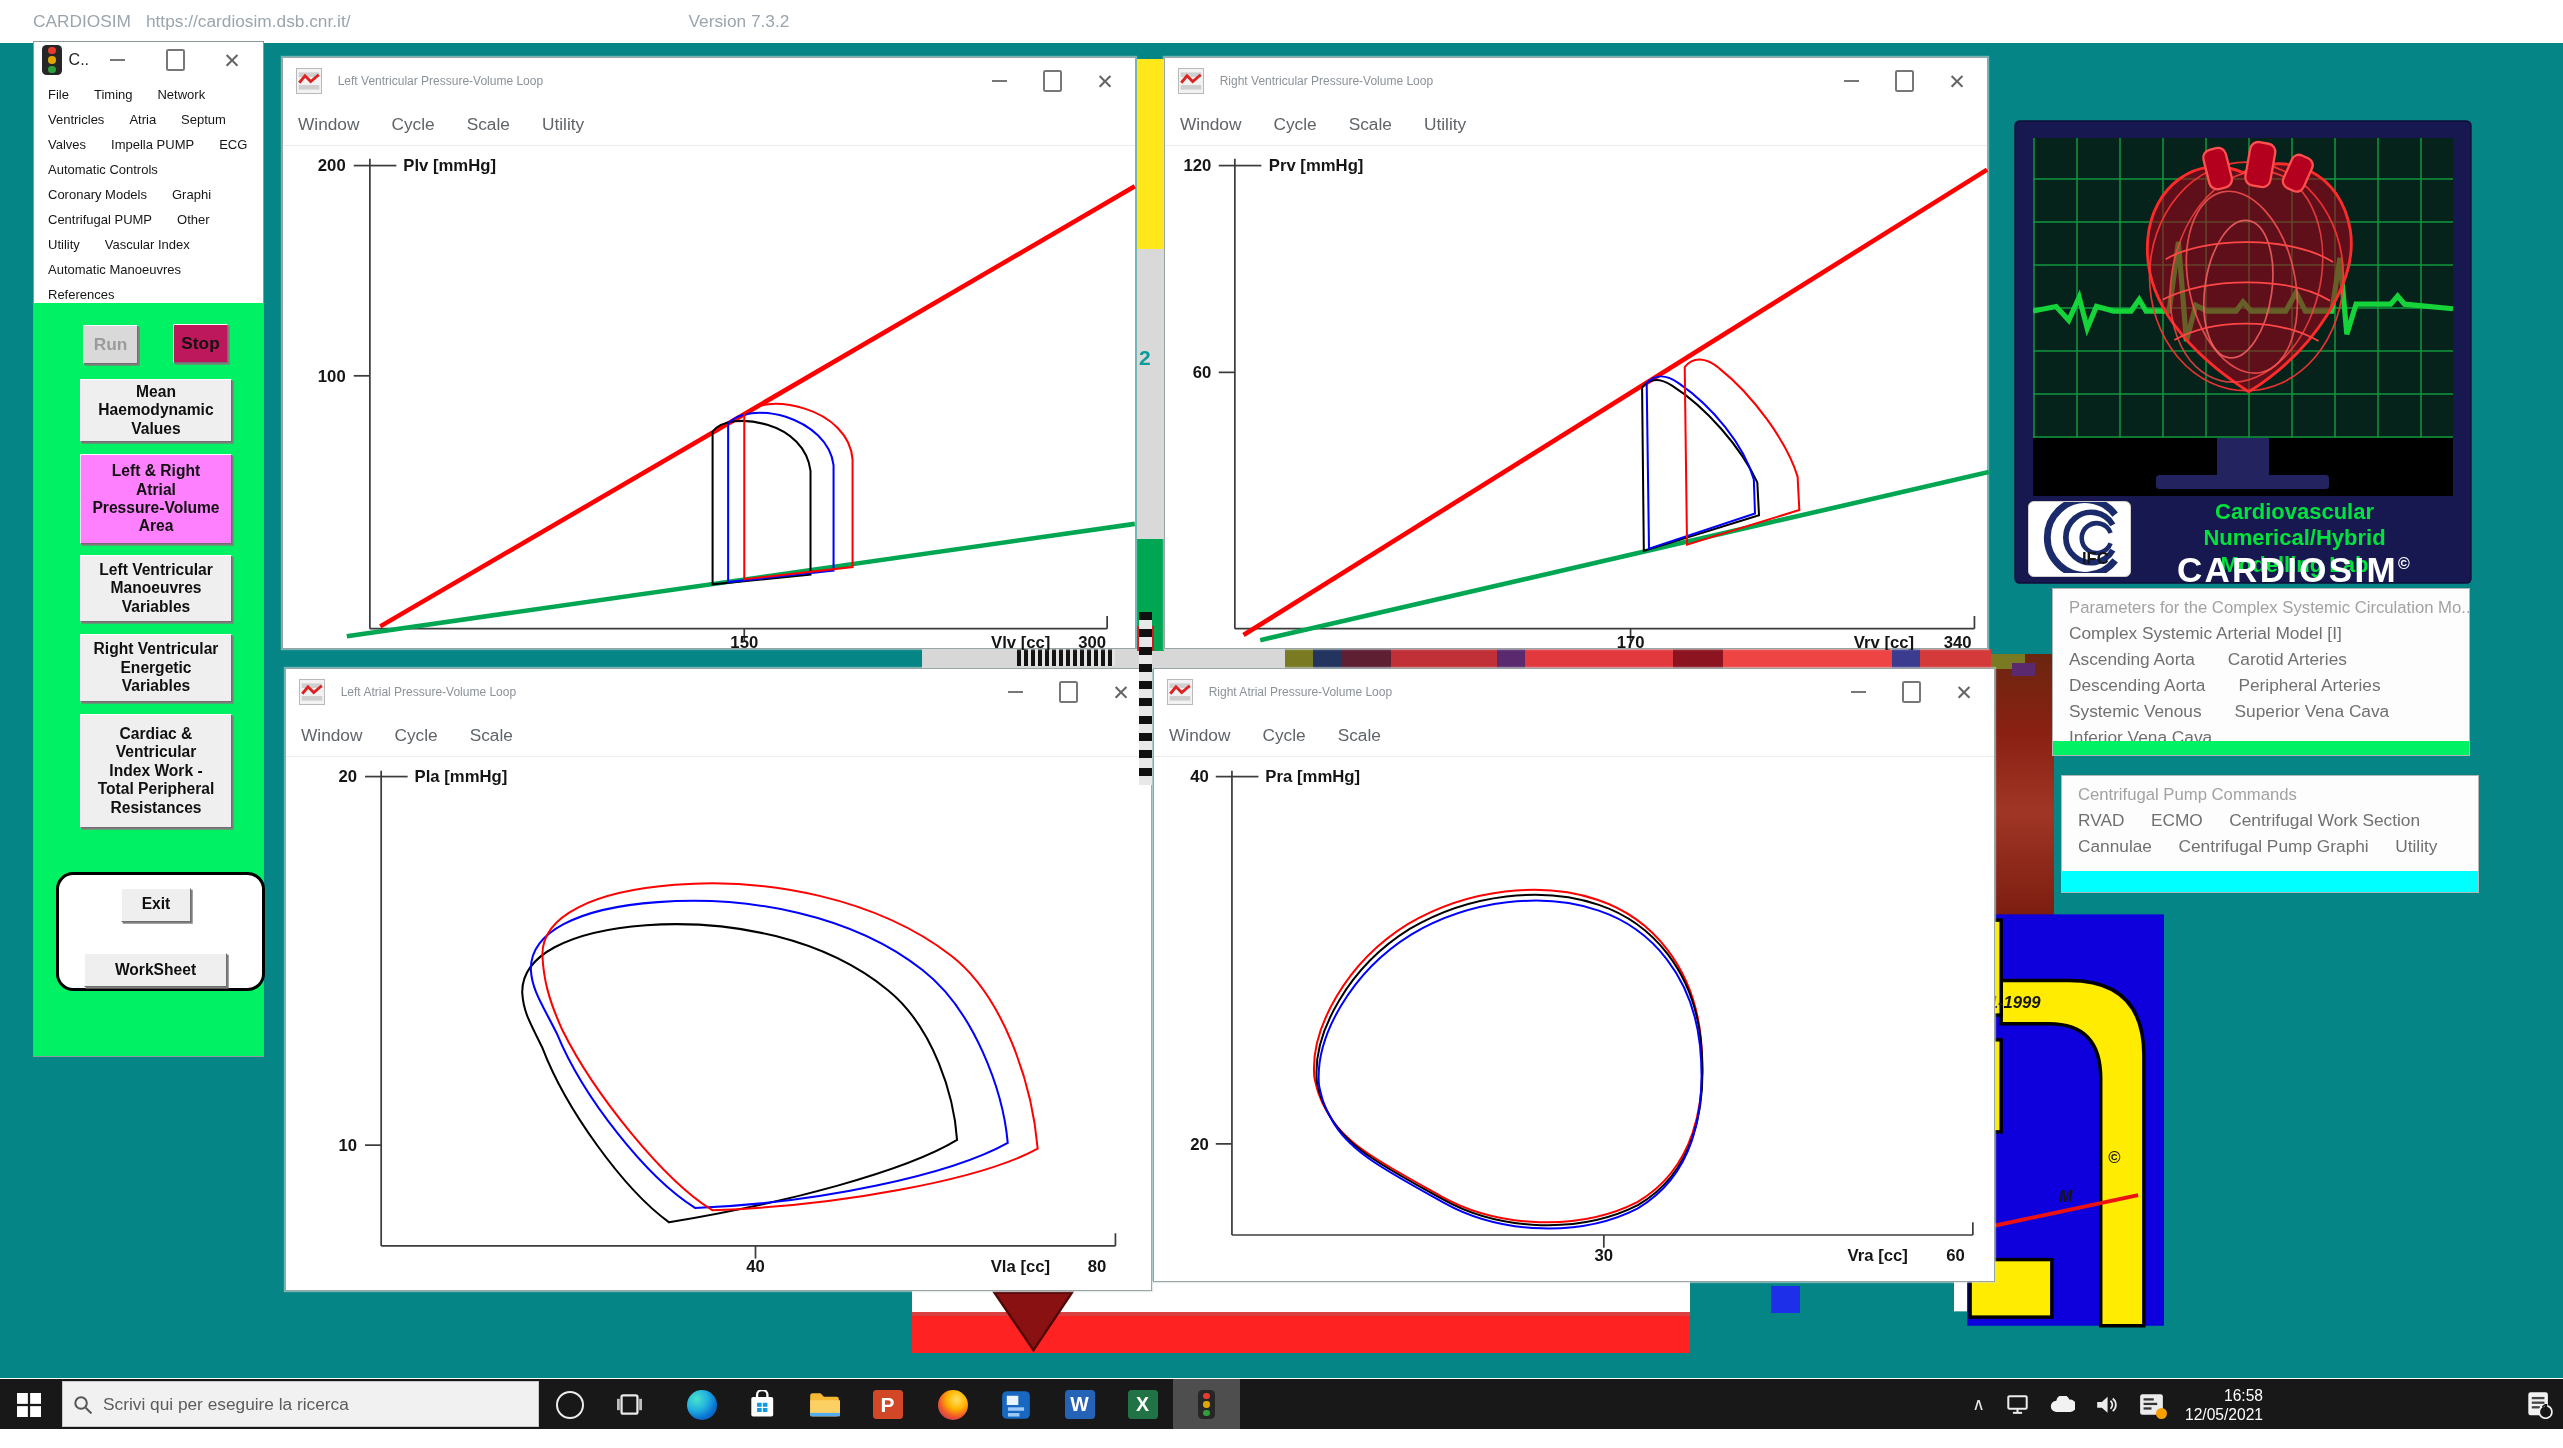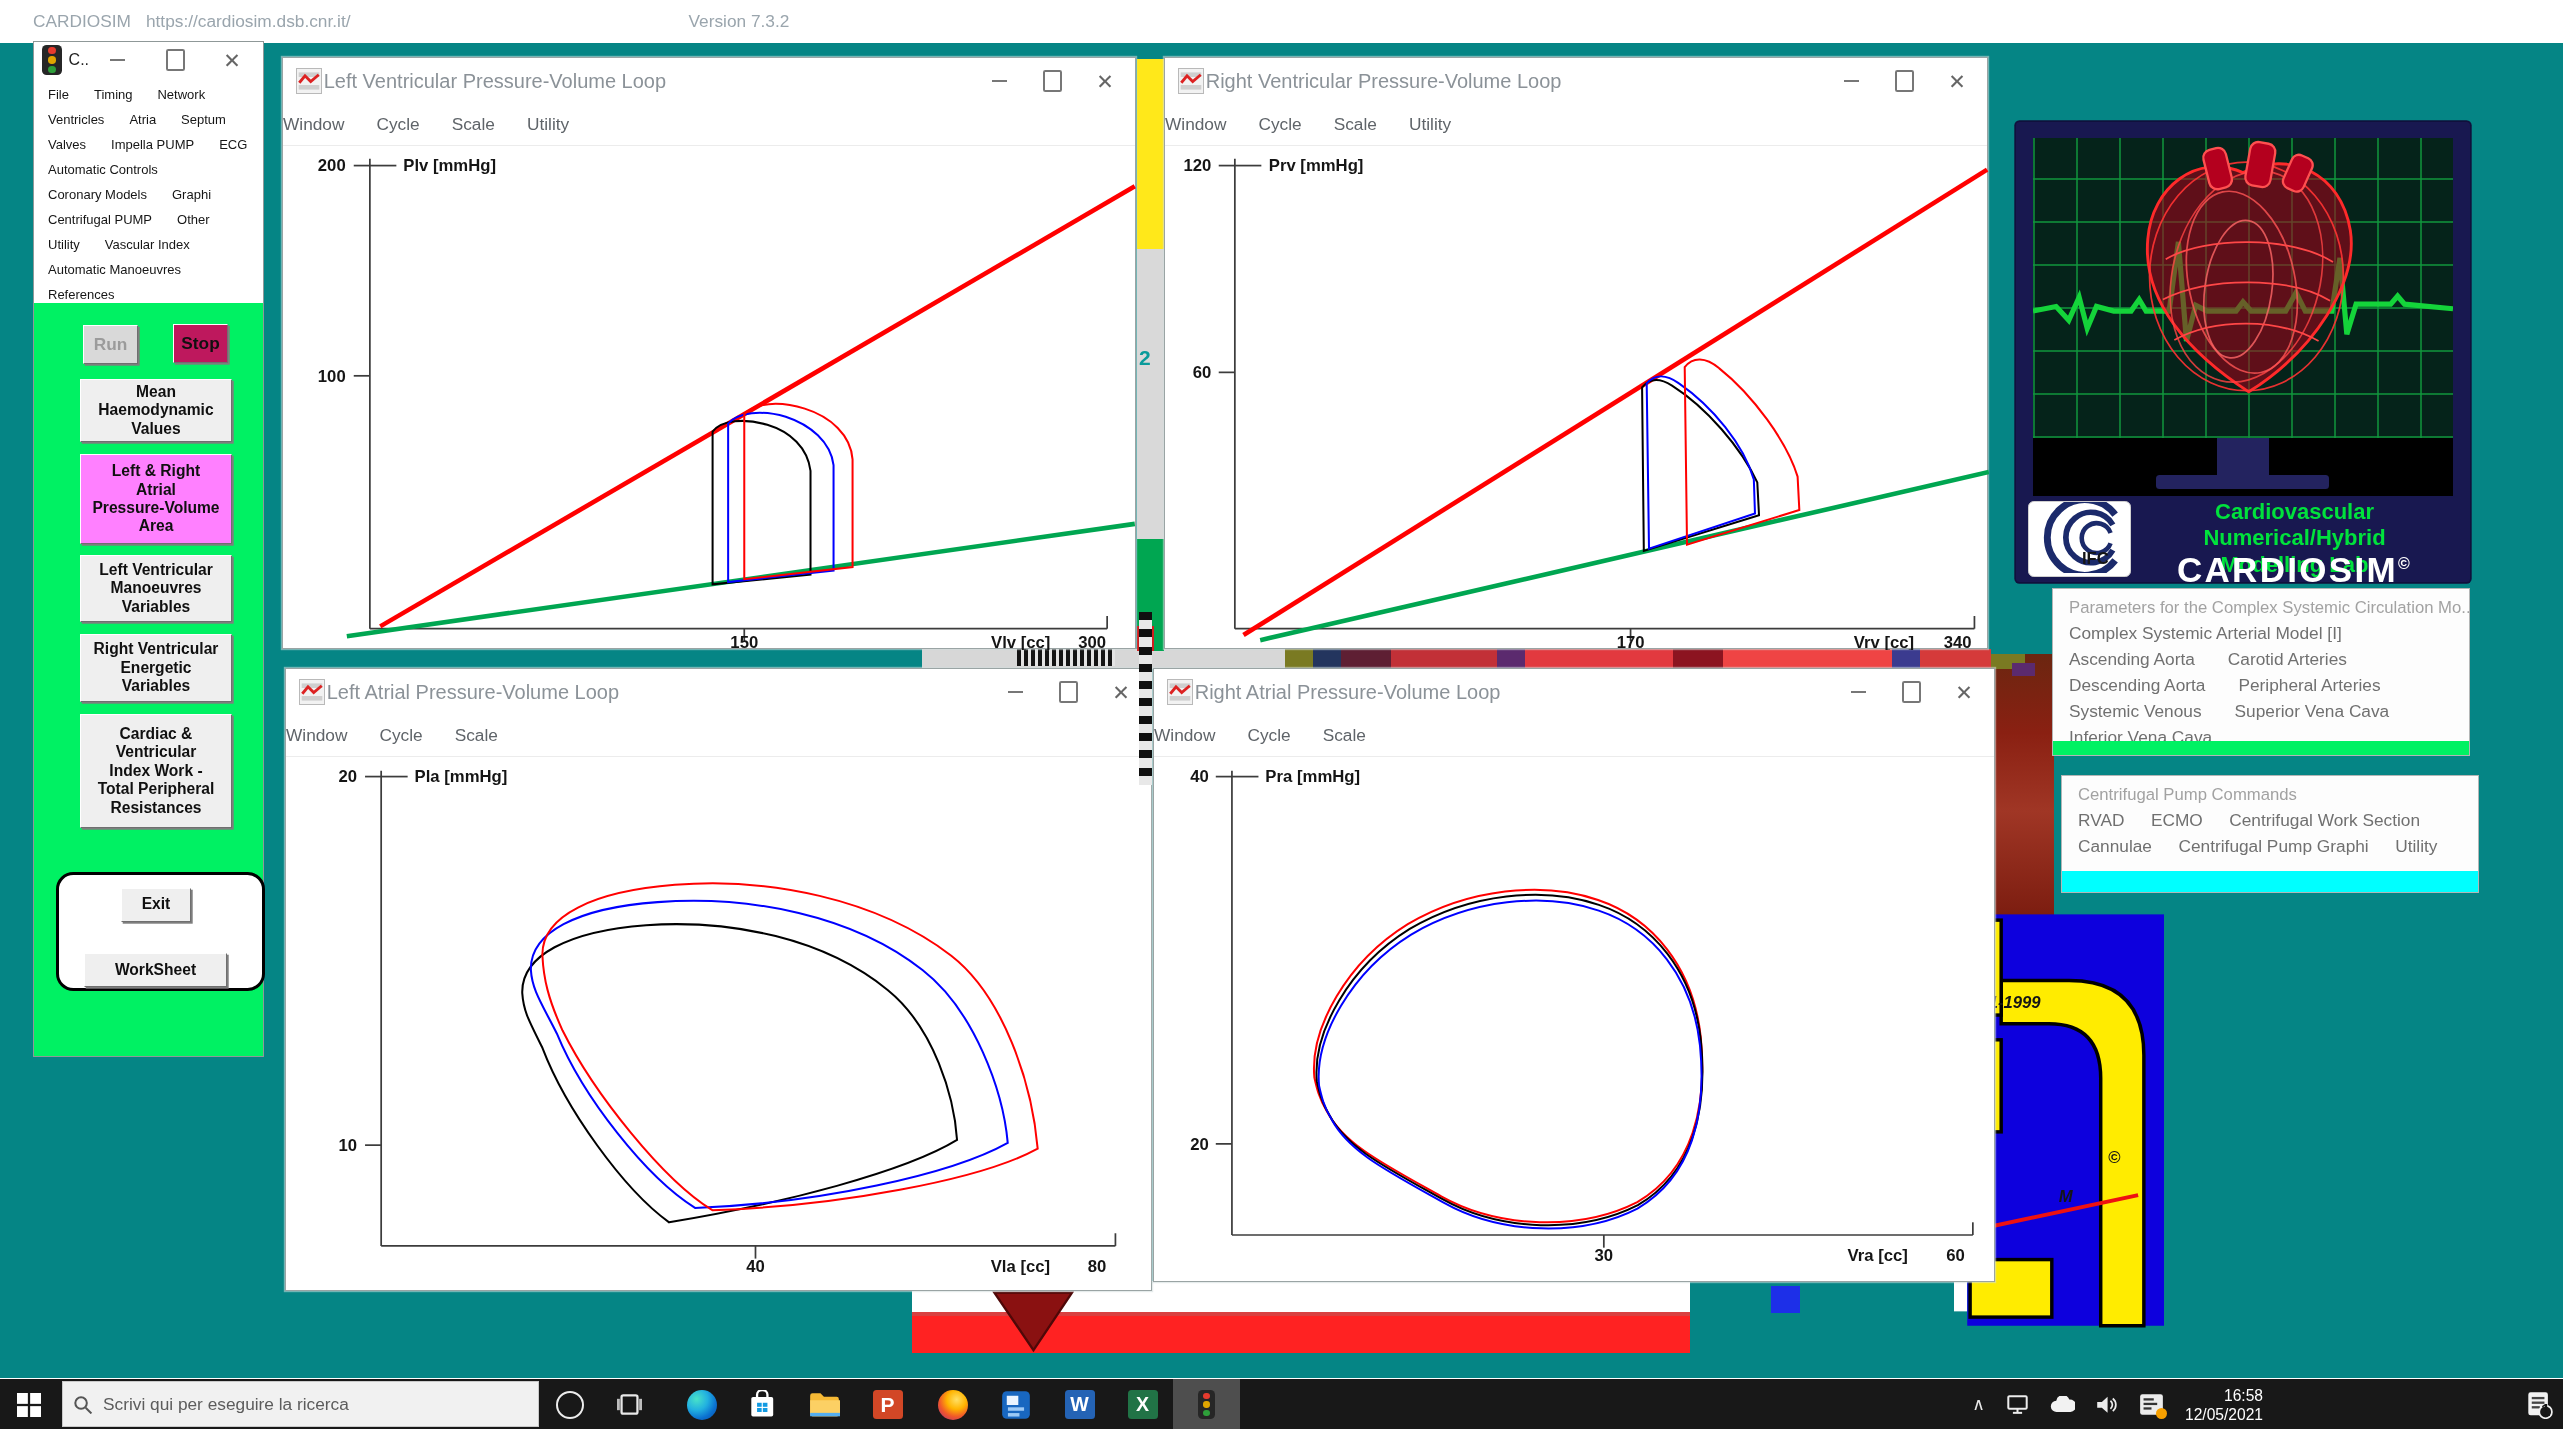--- a/index.html
+++ b/index.html
@@ -13,7 +13,7 @@
   
   .win{position:absolute;background:#ffffff;border:1.2px solid #9aa4a4;box-shadow:0 0 0 1.2px rgba(210,220,220,.55);box-sizing:border-box;}
   .titlebar{position:relative;height:46px;display:flex;align-items:center;padding:0 12.7px;background:#fff;}
-  .title{color:#8b9298;font-size:20px;margin-left:2px;white-space:nowrap;}
+  .title{color:#8b9298;font-size:12px;margin-left:16px;white-space:nowrap;}
   .winctl{position:absolute;top:0;right:3.5px;height:46px;display:flex;align-items:center;}
   .ctl{width:53px;height:46px;display:flex;align-items:center;justify-content:center;color:#6d6d6d;}
   .glyph-min{width:15px;height:2.3px;background:#777;}

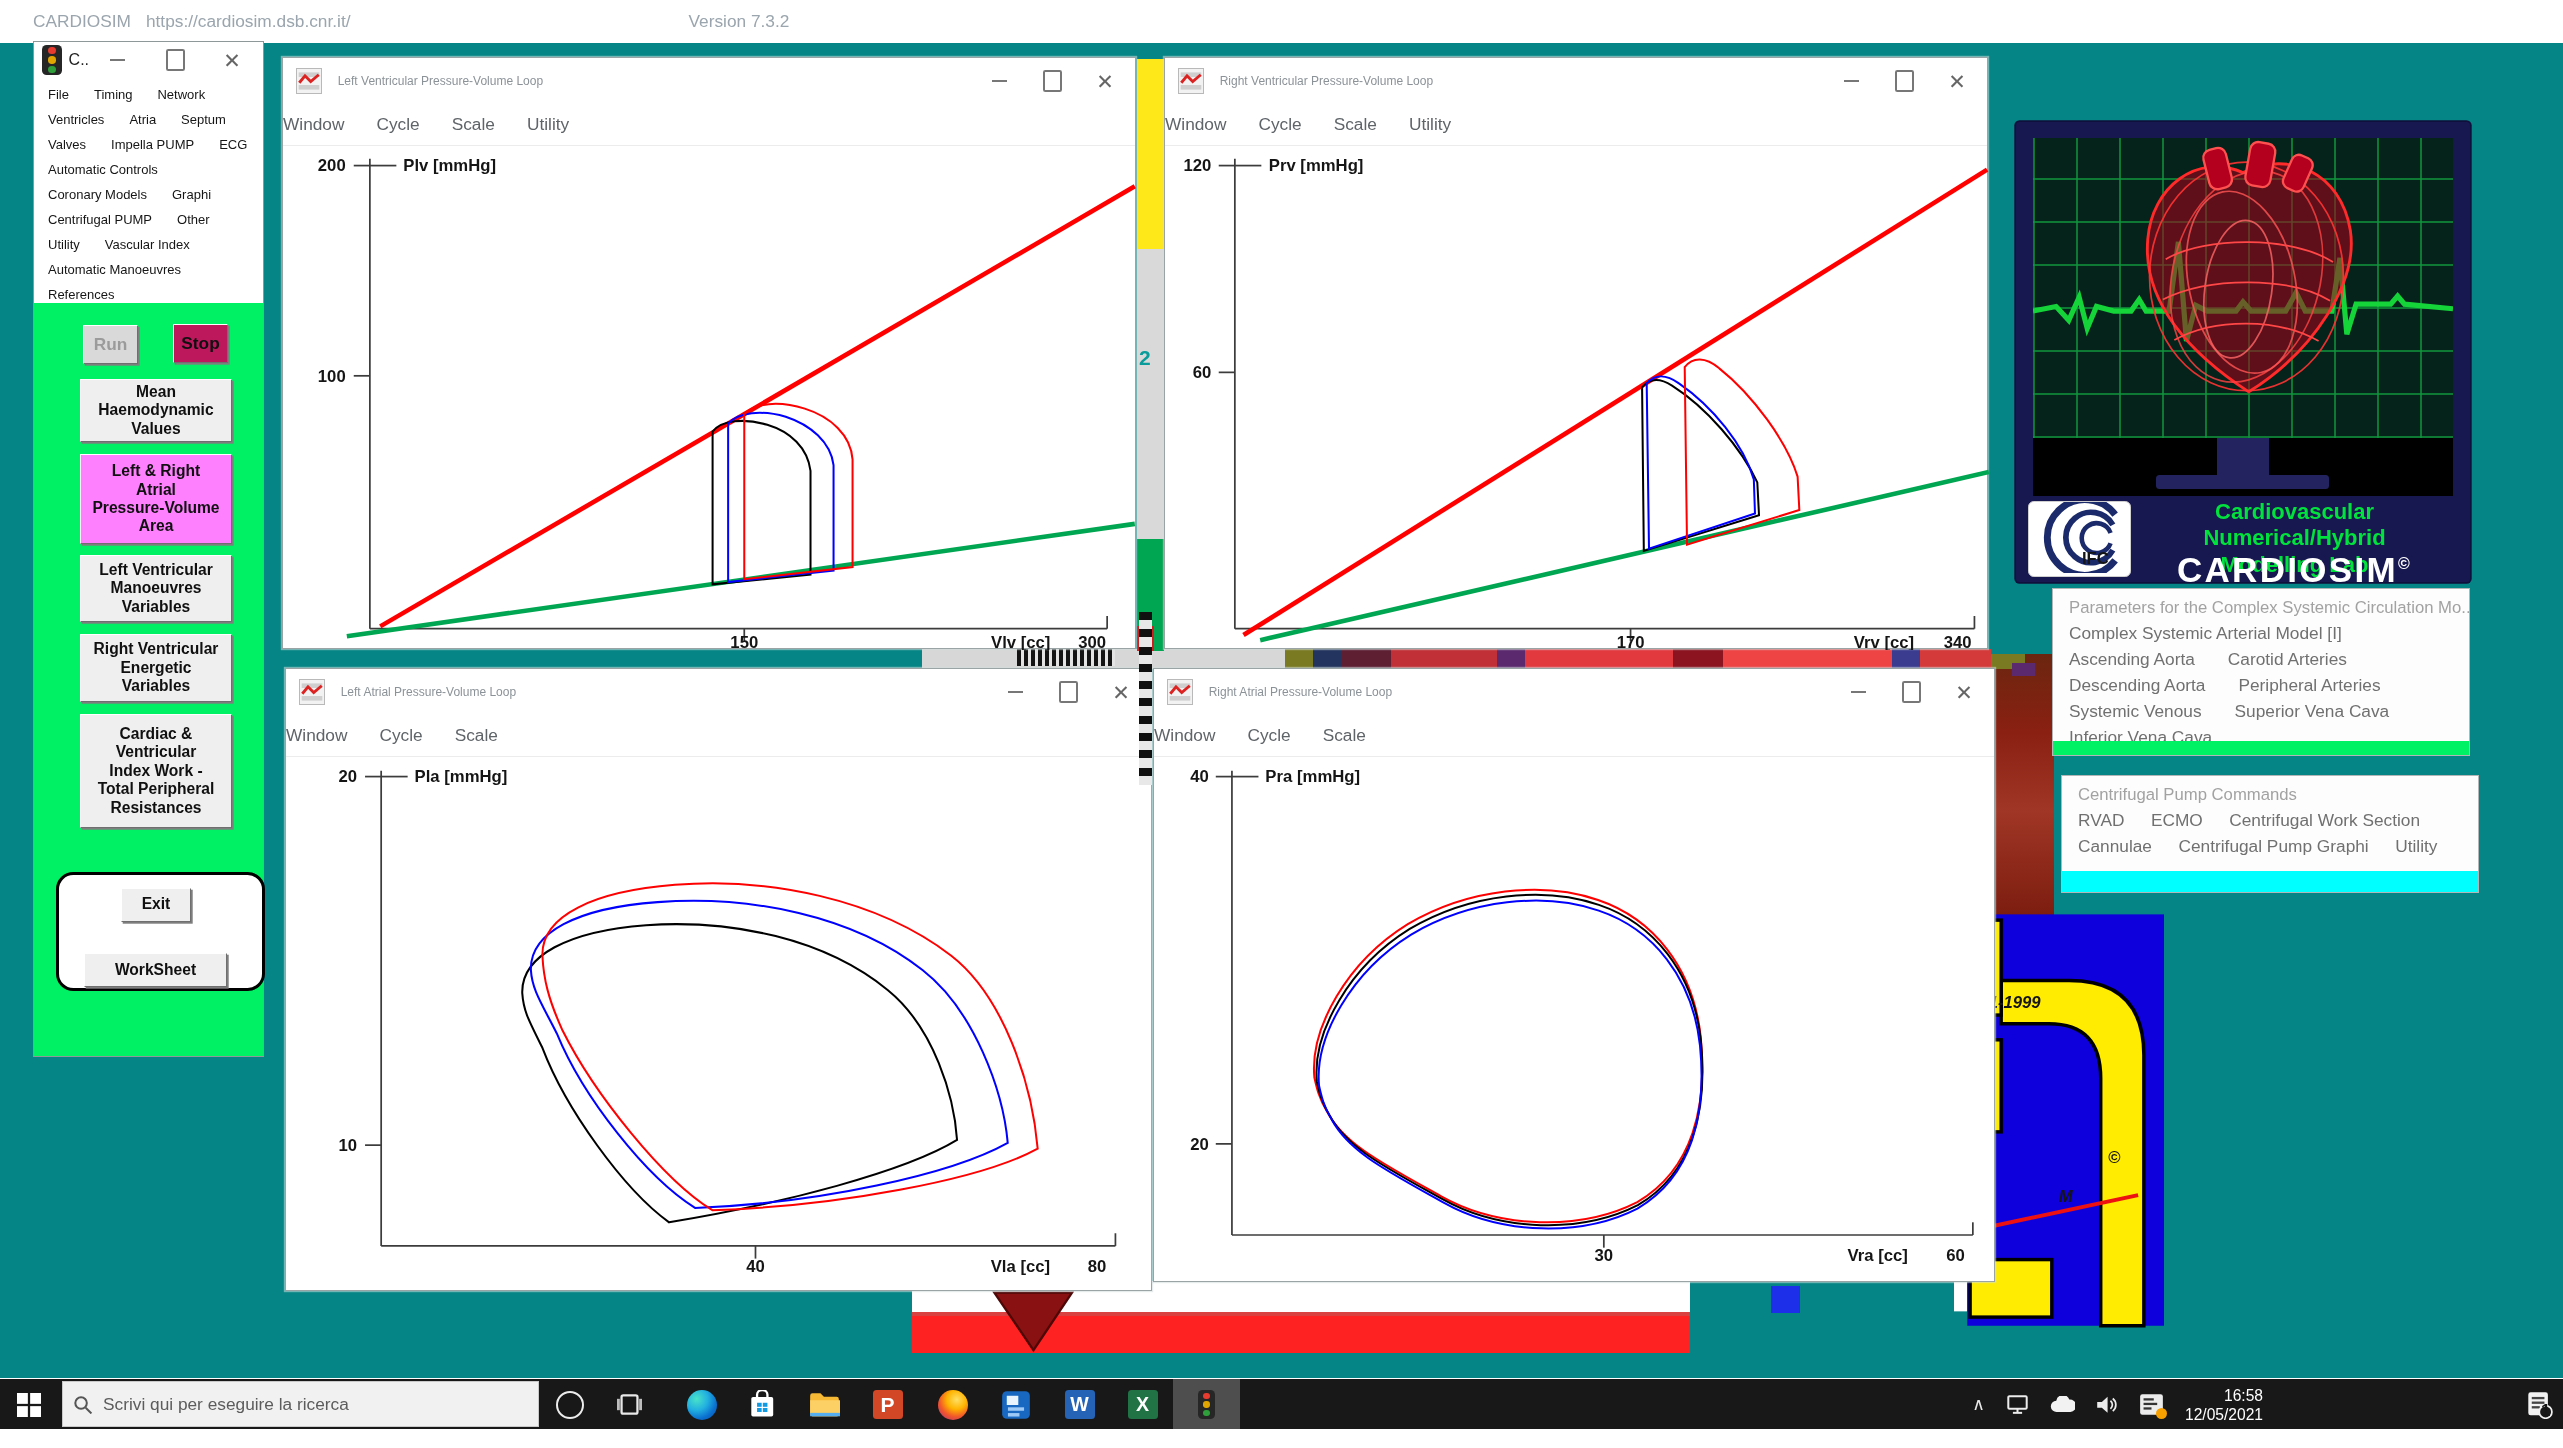--- a/index.html
+++ b/index.html
@@ -19,7 +19,7 @@
   .glyph-min{width:15px;height:2.3px;background:#777;}
   .glyph-max{width:15px;height:18.4px;border:2.3px solid #777;border-radius:2.3px;}
   .glyph-x{font-size:21px;color:#666;line-height:1;}
-  .menubar{height:41px;display:flex;align-items:center;gap:32px;
+  .menubar{height:41px;display:flex;align-items:center;gap:32px;padding-left:15px;
            color:#5f6469;font-size:17.3px;border-bottom:1.2px solid #ececec;background:#fff;}
   .menubar span{cursor:default;}
   .charticon{width:24px;height:24px;background:#f2f2f2;border:1.2px solid #b9b9b9;flex:0 0 auto;}

